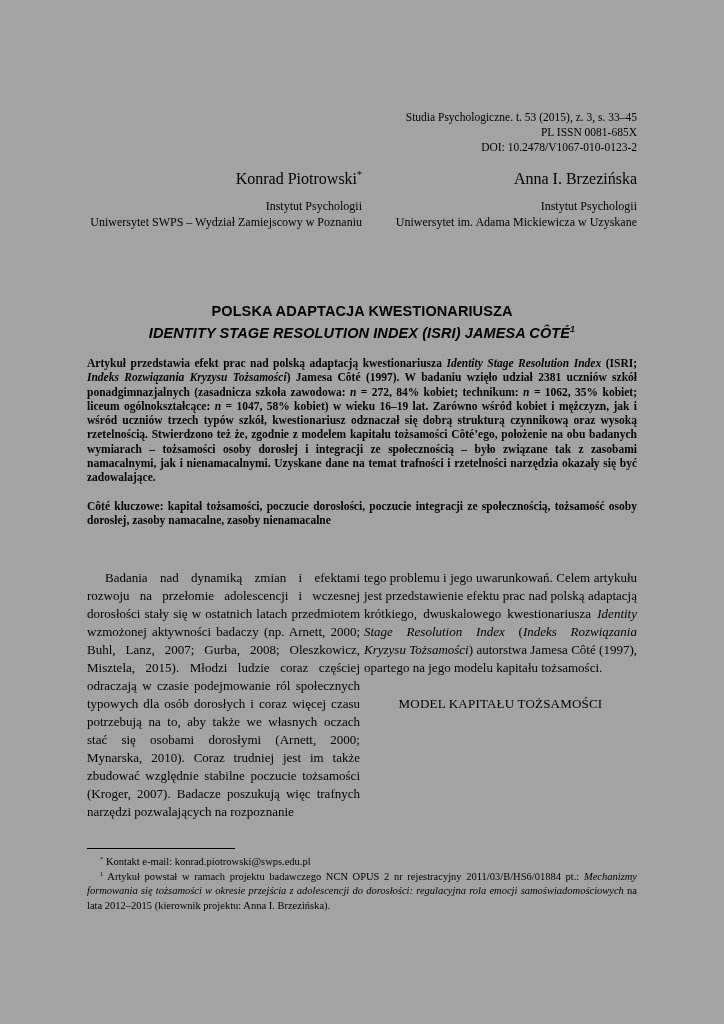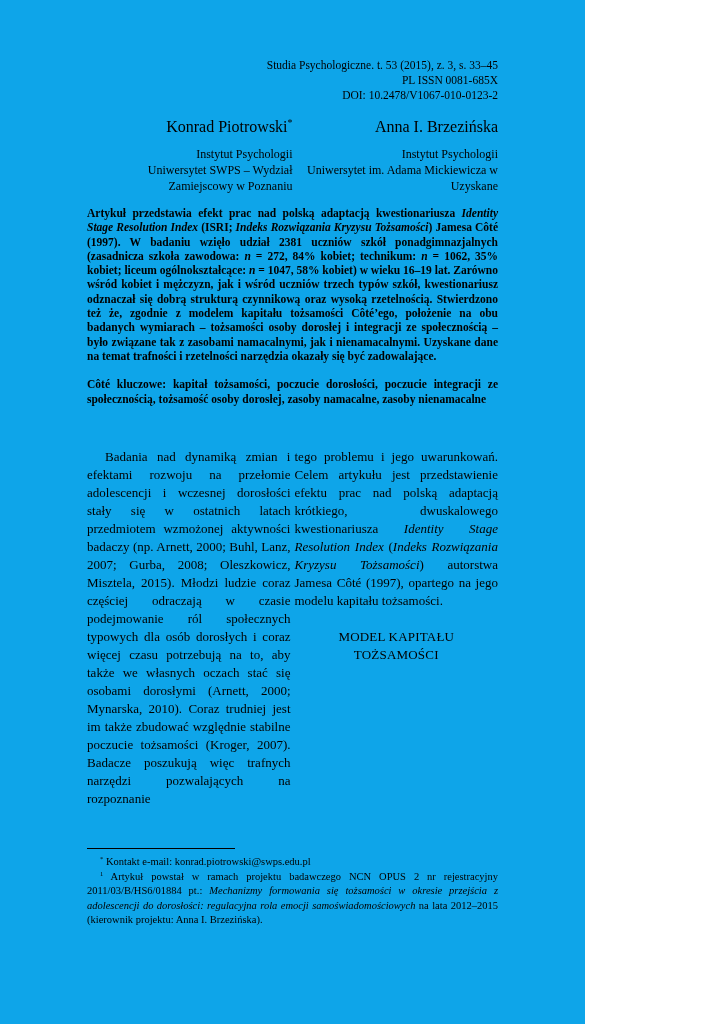--- a/index.html
+++ b/index.html
@@ -13,11 +13,11 @@
   }
   .page {
     position: relative;
-    width: 585px;
+    width: 724px;
     height: 1024px;
-    padding: 58px 87px 0 87px;
+    padding: 110px 87px 0 87px;
     overflow: hidden;
-    background: #0ea5e9;
+    background: #a3a3a3;
   }
   
   .pub-info { text-align: right; font-size: 11.5px; line-height: 15px; }

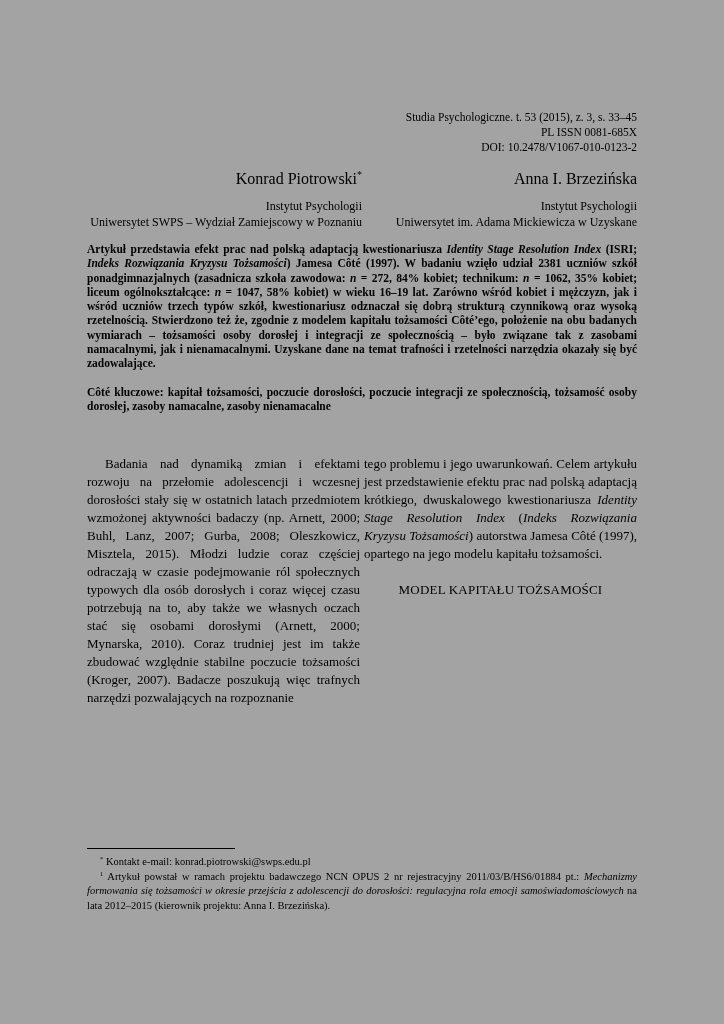--- a/index.html
+++ b/index.html
@@ -111,6 +111,10 @@
     </div>
   </section>
 
+  <section class="title-block">
+    <div class="title-line1">POLSKA ADAPTACJA KWESTIONARIUSZA</div>
+    <div class="title-line2"><span>IDENTITY STAGE RESOLUTION INDEX (ISRI) JAMESA CÔTÉ</span><sup class="mark">1</sup></div>
+  </section>
 
   <section class="abstract">
     <p class="abstract-text"><span>Artykuł przedstawia efekt prac nad polską adaptacją kwestionariusza </span><i>Identity Stage Resolution Index</i><span> (ISRI; </span><i>Indeks Rozwiązania Kryzysu Tożsamości</i><span>) Jamesa Côté (1997). W badaniu wzięło udział 2381 uczniów szkół ponadgimnazjalnych (zasadnicza szkoła zawodowa: </span><i>n</i><span> = 272, 84% kobiet; technikum: </span><i>n</i><span> = 1062, 35% kobiet; liceum ogólnokształcące: </span><i>n</i><span> = 1047, 58% kobiet) w wieku 16–19 lat. Zarówno wśród kobiet i mężczyzn, jak i wśród uczniów trzech typów szkół, kwestionariusz odznaczał się dobrą strukturą czynnikową oraz wysoką rzetelnością. Stwierdzono też że, zgodnie z modelem kapitału tożsamości Côté’ego, położenie na obu badanych wymiarach – tożsamości osoby dorosłej i integracji ze społecznością – było związane tak z zasobami namacalnymi, jak i nienamacalnymi. Uzyskane dane na temat trafności i rzetelności narzędzia okazały się być zadowalające.</span></p>

